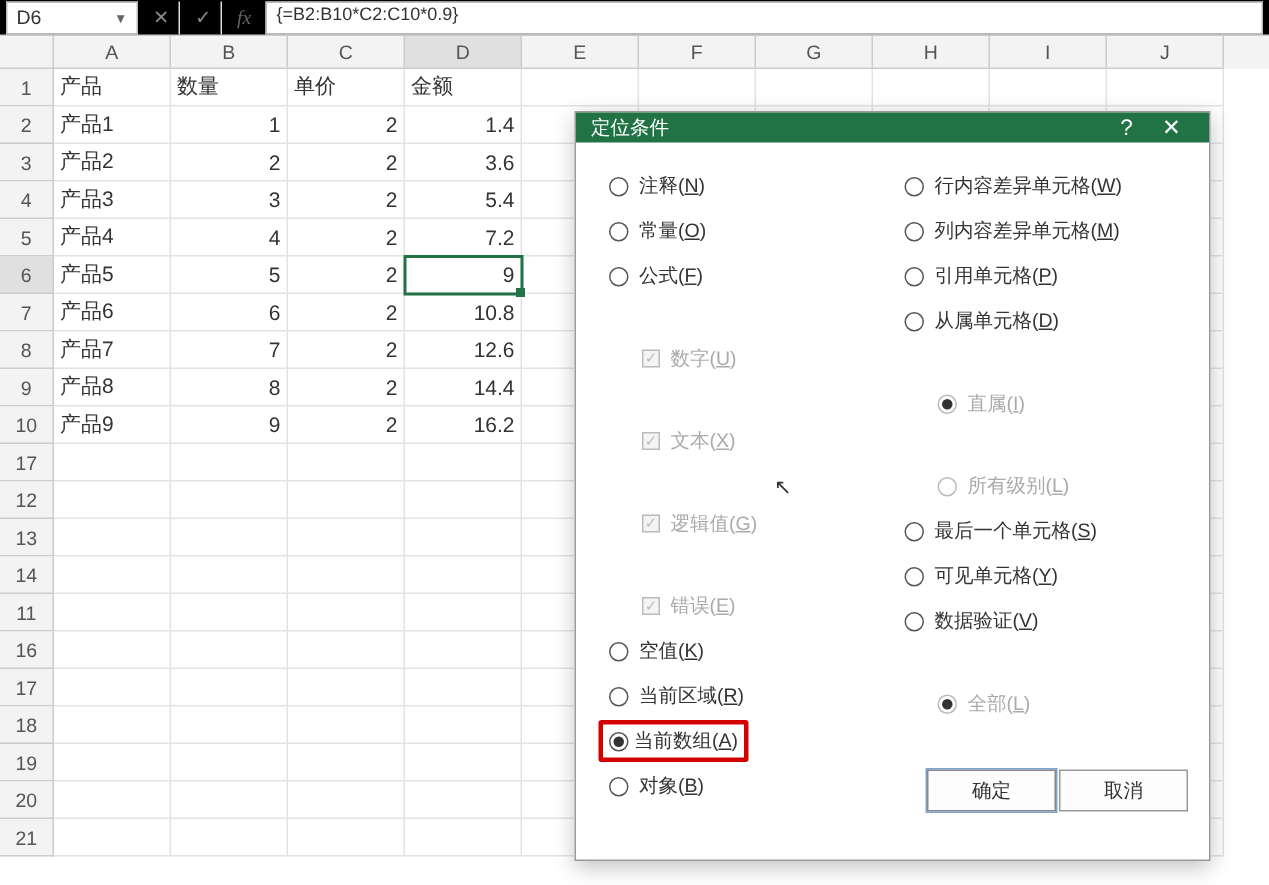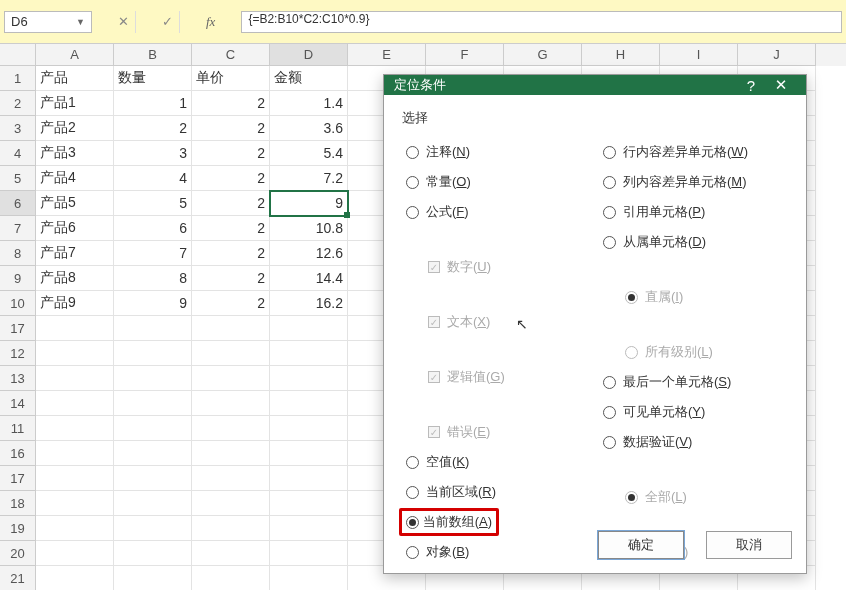--- a/index.html
+++ b/index.html
@@ -6,7 +6,7 @@
 body { background: #fff; width: 846px; height: 590px; overflow: hidden; position: relative; font-size: 13px; color: #333; }
 
 
-.formula-bar { display: flex; align-items: center; height: 44px; border-bottom: 1px solid #ccc; background: #fef9c3; padding: 2px 4px; gap: 20px; }
+.formula-bar { display: flex; align-items: center; height: 24px; border-bottom: 1px solid #ccc; background: #000000; padding: 2px 4px; gap: 4px; }
 .namebox { width: 88px; height: 22px; background: #fff; border: 1px solid #bbb; padding: 0 6px; display: flex; align-items: center; justify-content: space-between; font-size: 13px; }
 .namebox .dd { font-size: 9px; color: #666; }
 .fb-btn { width: 24px; height: 22px; display: inline-flex; align-items: center; justify-content: center; color: #888; border-right: 1px solid #ddd; }

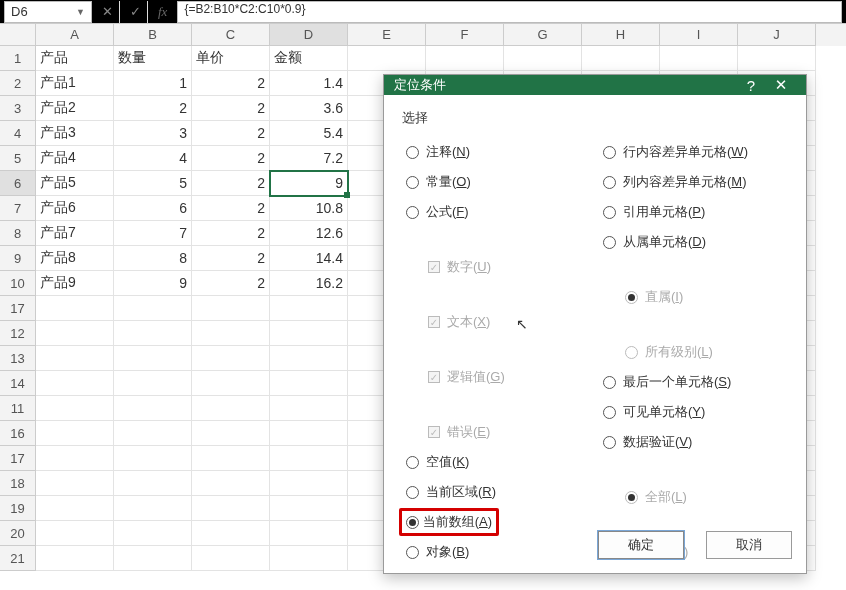--- a/index.html
+++ b/index.html
@@ -369,7 +369,6 @@
     <span class="close">✕</span>
   </div>
   <div class="dlg-body">
-    <div class="section-label">选择</div>
     <div class="columns">
       <div class="col-left">
           <div class="opt">

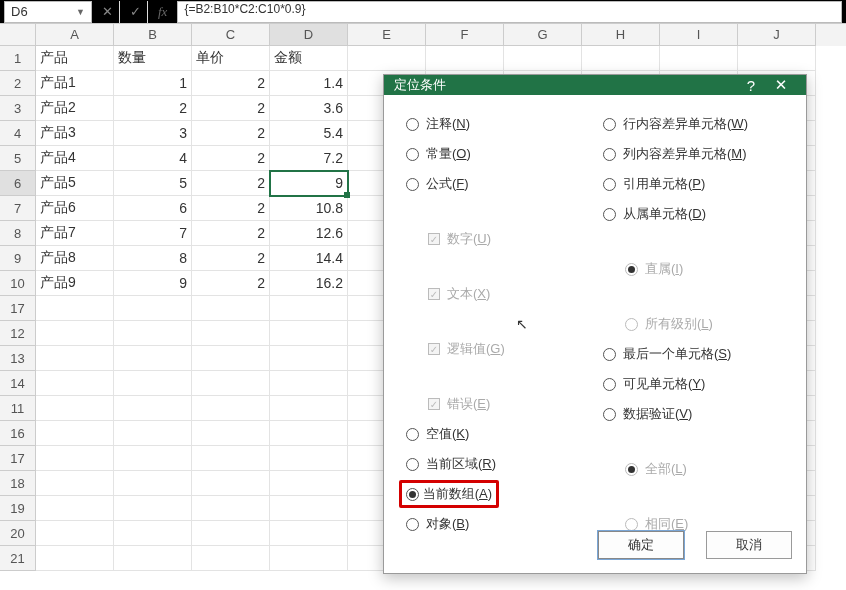--- a/index.html
+++ b/index.html
@@ -50,7 +50,7 @@
 .hot { text-decoration: underline; }
 .highlight { border: 3px solid #d40000; padding: 2px 4px; margin-left: -7px; border-radius: 2px; }
 .cursor { position: absolute; left: 516px; top: 316px; font-size: 14px; z-index: 20; pointer-events: none; }
-.dlg-buttons { position: absolute; right: 14px; bottom: 14px; display: flex; gap: 22px; }
+.dlg-buttons { position: absolute; right: 14px; bottom: 32px; display: flex; gap: 2px; }
 .btn { width: 86px; height: 28px; border: 1px solid #9a9a9a; background: #fdfdfd; display: flex; align-items: center; justify-content: center; font-size: 13px; }
 .btn.primary { border: 1px solid #888; box-shadow: 0 0 0 1px #7aa6d6; }
 </style>

